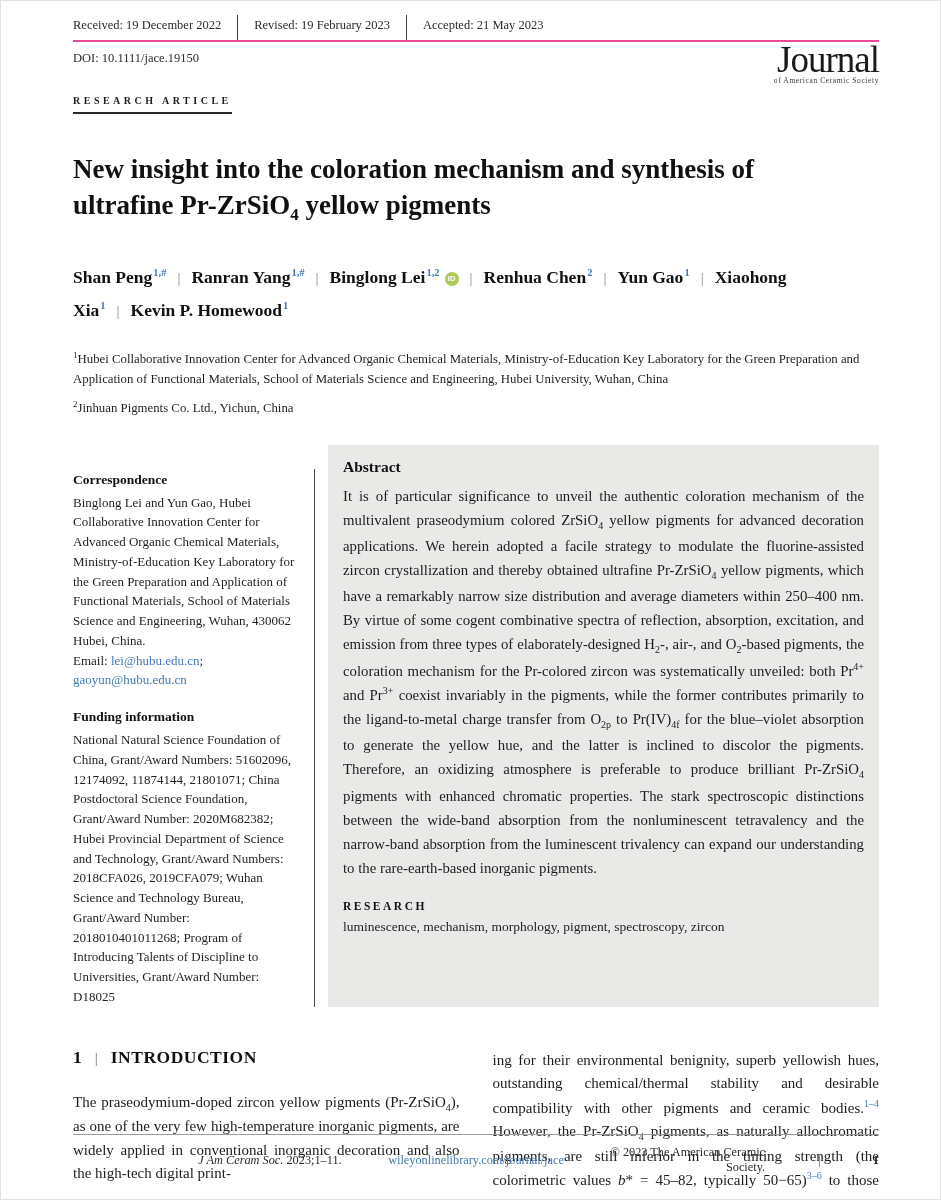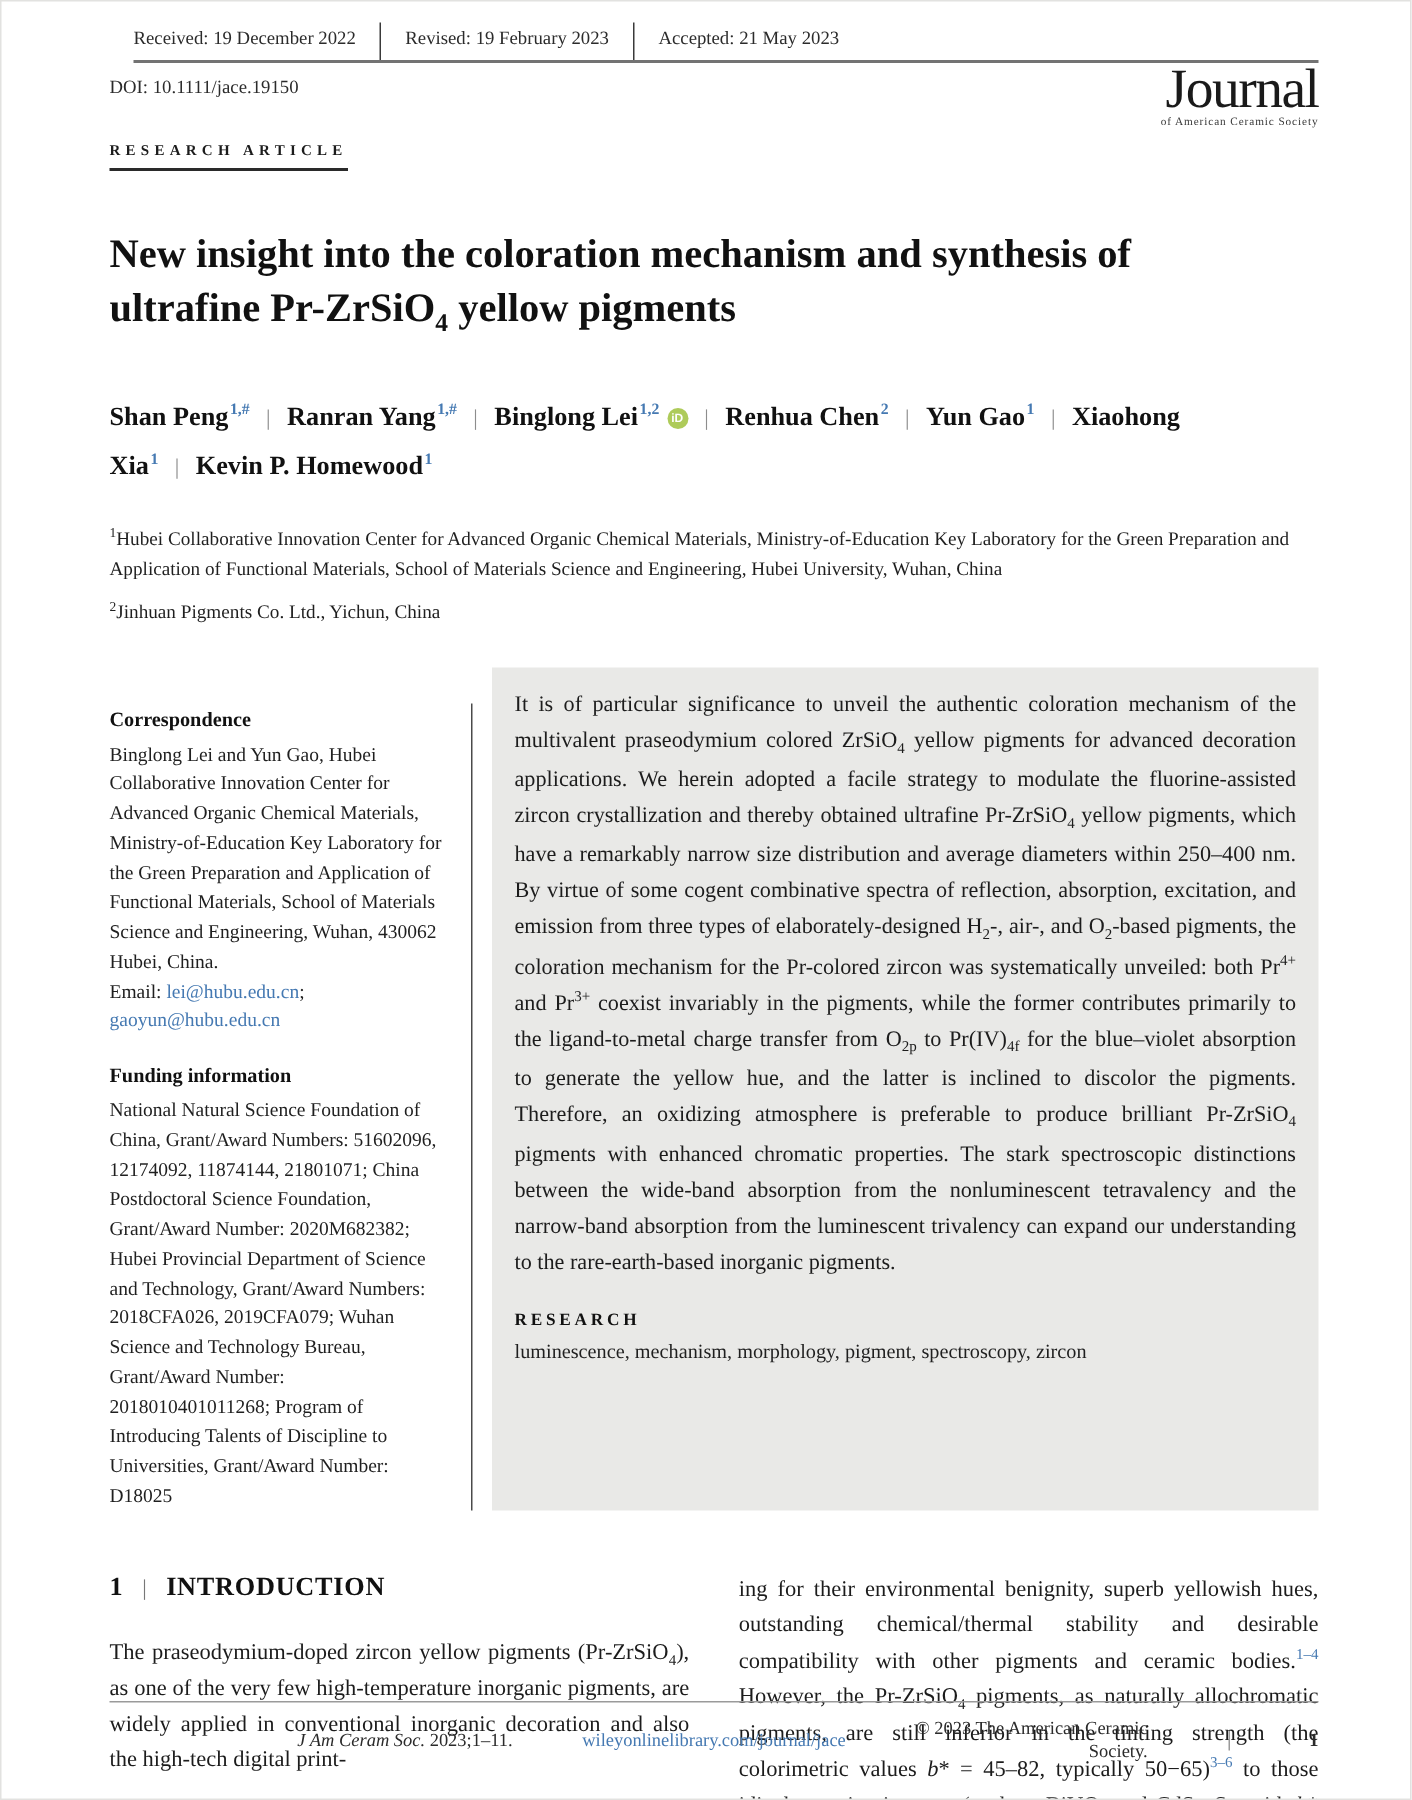--- a/index.html
+++ b/index.html
@@ -8,7 +8,7 @@
   .page { position:absolute; inset:0; background:#ffffff; border:1px solid #e2e2e0; padding:0 61px 0 72px; overflow:hidden; }
 
   
-  .meta-row { margin-top:14px; display:flex; border-bottom:2px solid #737373;margin-left:16px; }
+  .meta-row { margin-top:14px; display:flex; border-bottom:2px solid #ec4899; }
   .meta-cell { font-size:12.5px; color:#2b2b2b; padding:3px 16px 7px 16px; border-right:1px solid #3a3a3a; white-space:nowrap; }
   .meta-cell:first-child { padding-left:0; }
   .meta-cell:last-child { border-right:none; }

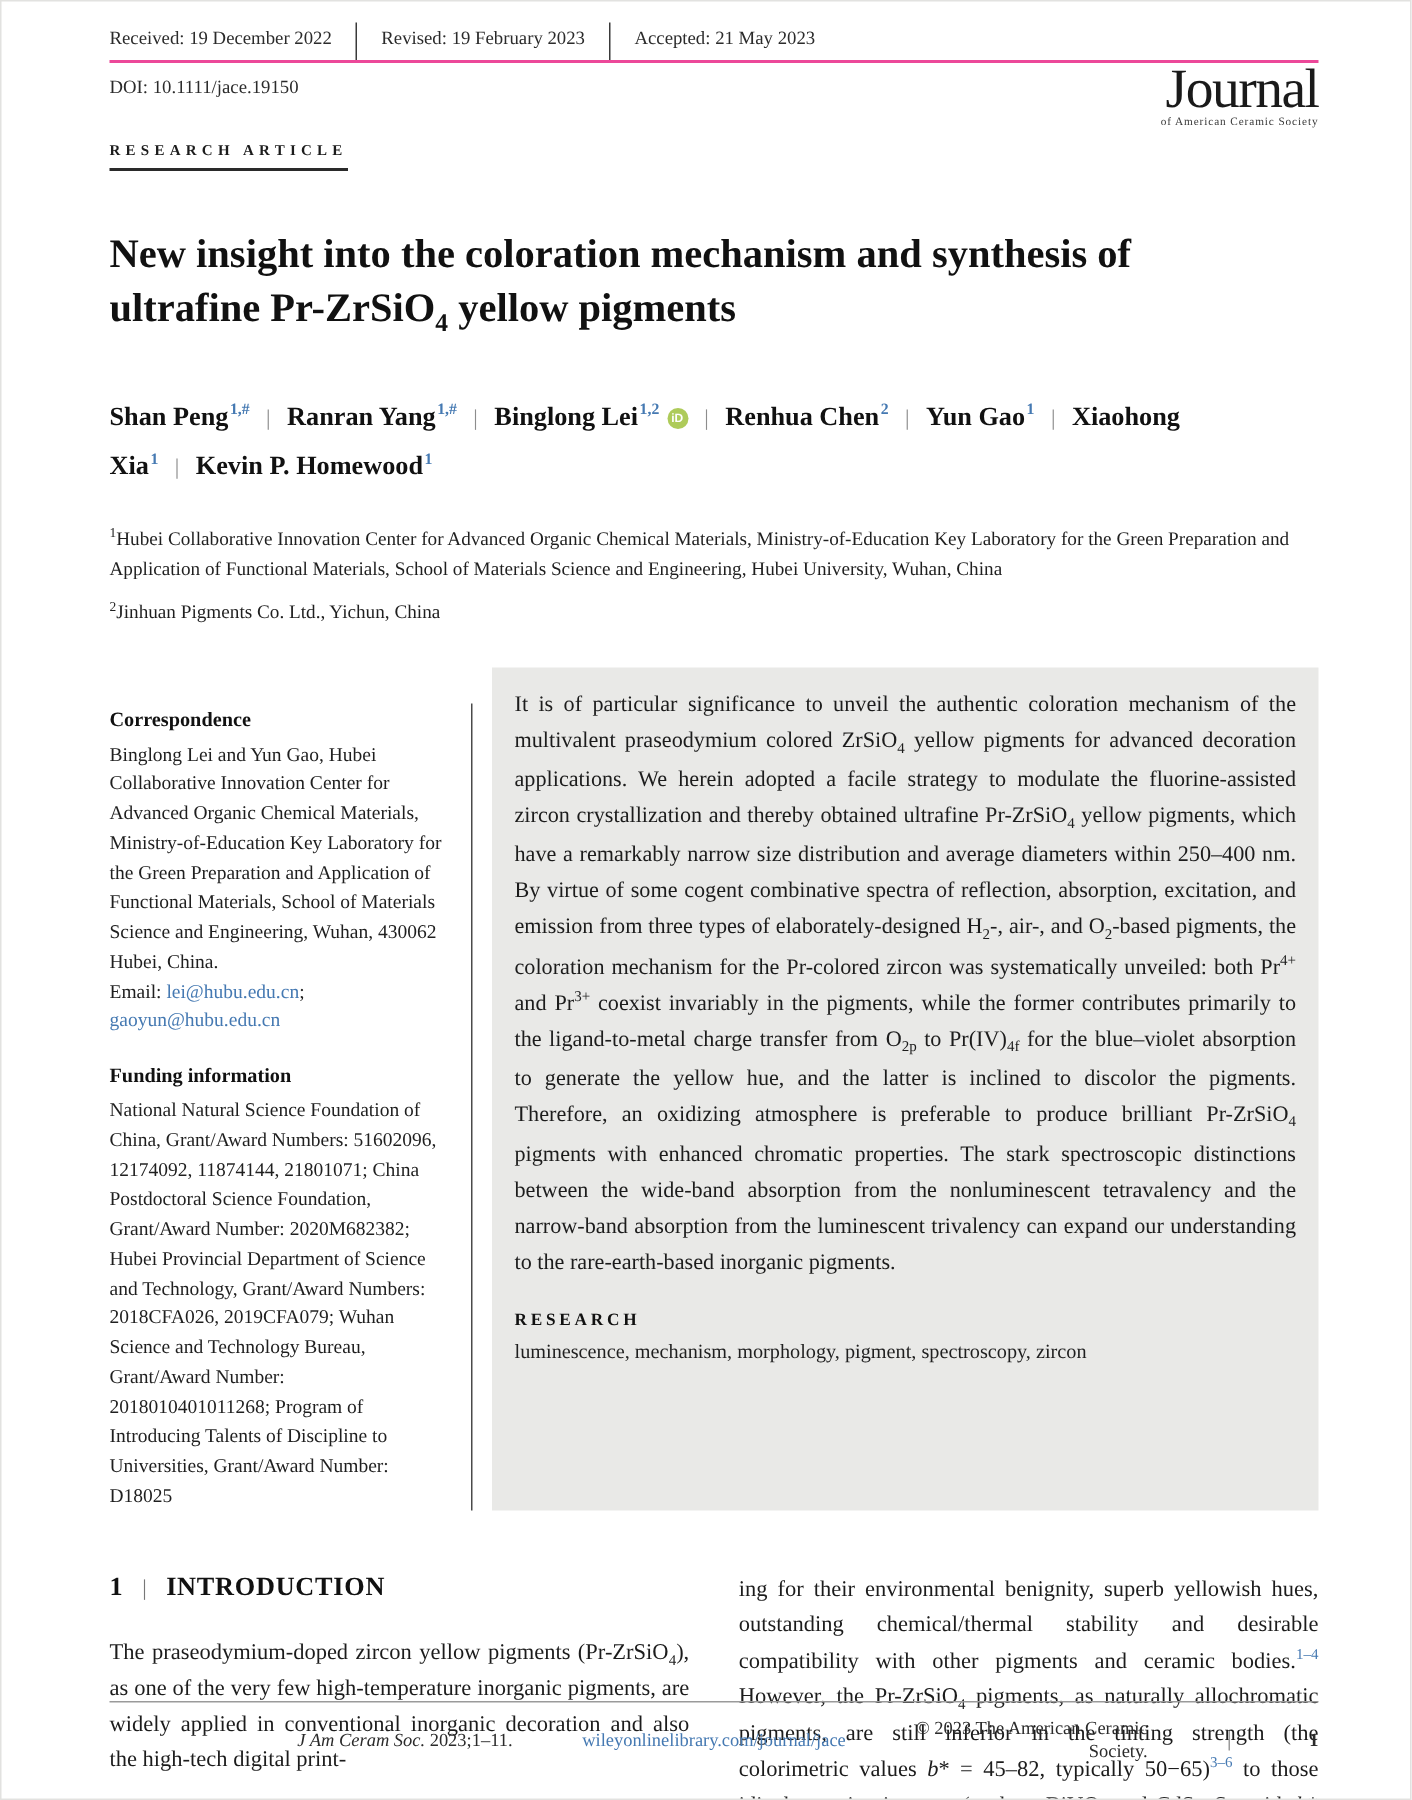--- a/index.html
+++ b/index.html
@@ -122,6 +122,7 @@
     </div>
 
     <div class="abstract-box">
+      <div class="abstract-heading">Abstract</div>
       <div class="abstract-text">It is of particular significance to unveil the authentic coloration mechanism of the multivalent praseodymium colored ZrSiO<sub>4</sub> yellow pigments for advanced decoration applications. We herein adopted a facile strategy to modulate the fluorine-assisted zircon crystallization and thereby obtained ultrafine Pr-ZrSiO<sub>4</sub> yellow pigments, which have a remarkably narrow size distribution and average diameters within 250–400 nm. By virtue of some cogent combinative spectra of reflection, absorption, excitation, and emission from three types of elaborately-designed H<sub>2</sub>-, air-, and O<sub>2</sub>-based pigments, the coloration mechanism for the Pr-colored zircon was systematically unveiled: both Pr<sup>4+</sup> and Pr<sup>3+</sup> coexist invariably in the pigments, while the former contributes primarily to the ligand-to-metal charge transfer from O<sub>2p</sub> to Pr(IV)<sub>4f</sub> for the blue–violet absorption to generate the yellow hue, and the latter is inclined to discolor the pigments. Therefore, an oxidizing atmosphere is preferable to produce brilliant Pr-ZrSiO<sub>4</sub> pigments with enhanced chromatic properties. The stark spectroscopic distinctions between the wide-band absorption from the nonluminescent tetravalency and the narrow-band absorption from the luminescent trivalency can expand our understanding to the rare-earth-based inorganic pigments.</div>
       <div class="kw-heading">RESEARCH</div>
       <div class="kw-line">luminescence, mechanism, morphology, pigment, spectroscopy, zircon</div>

